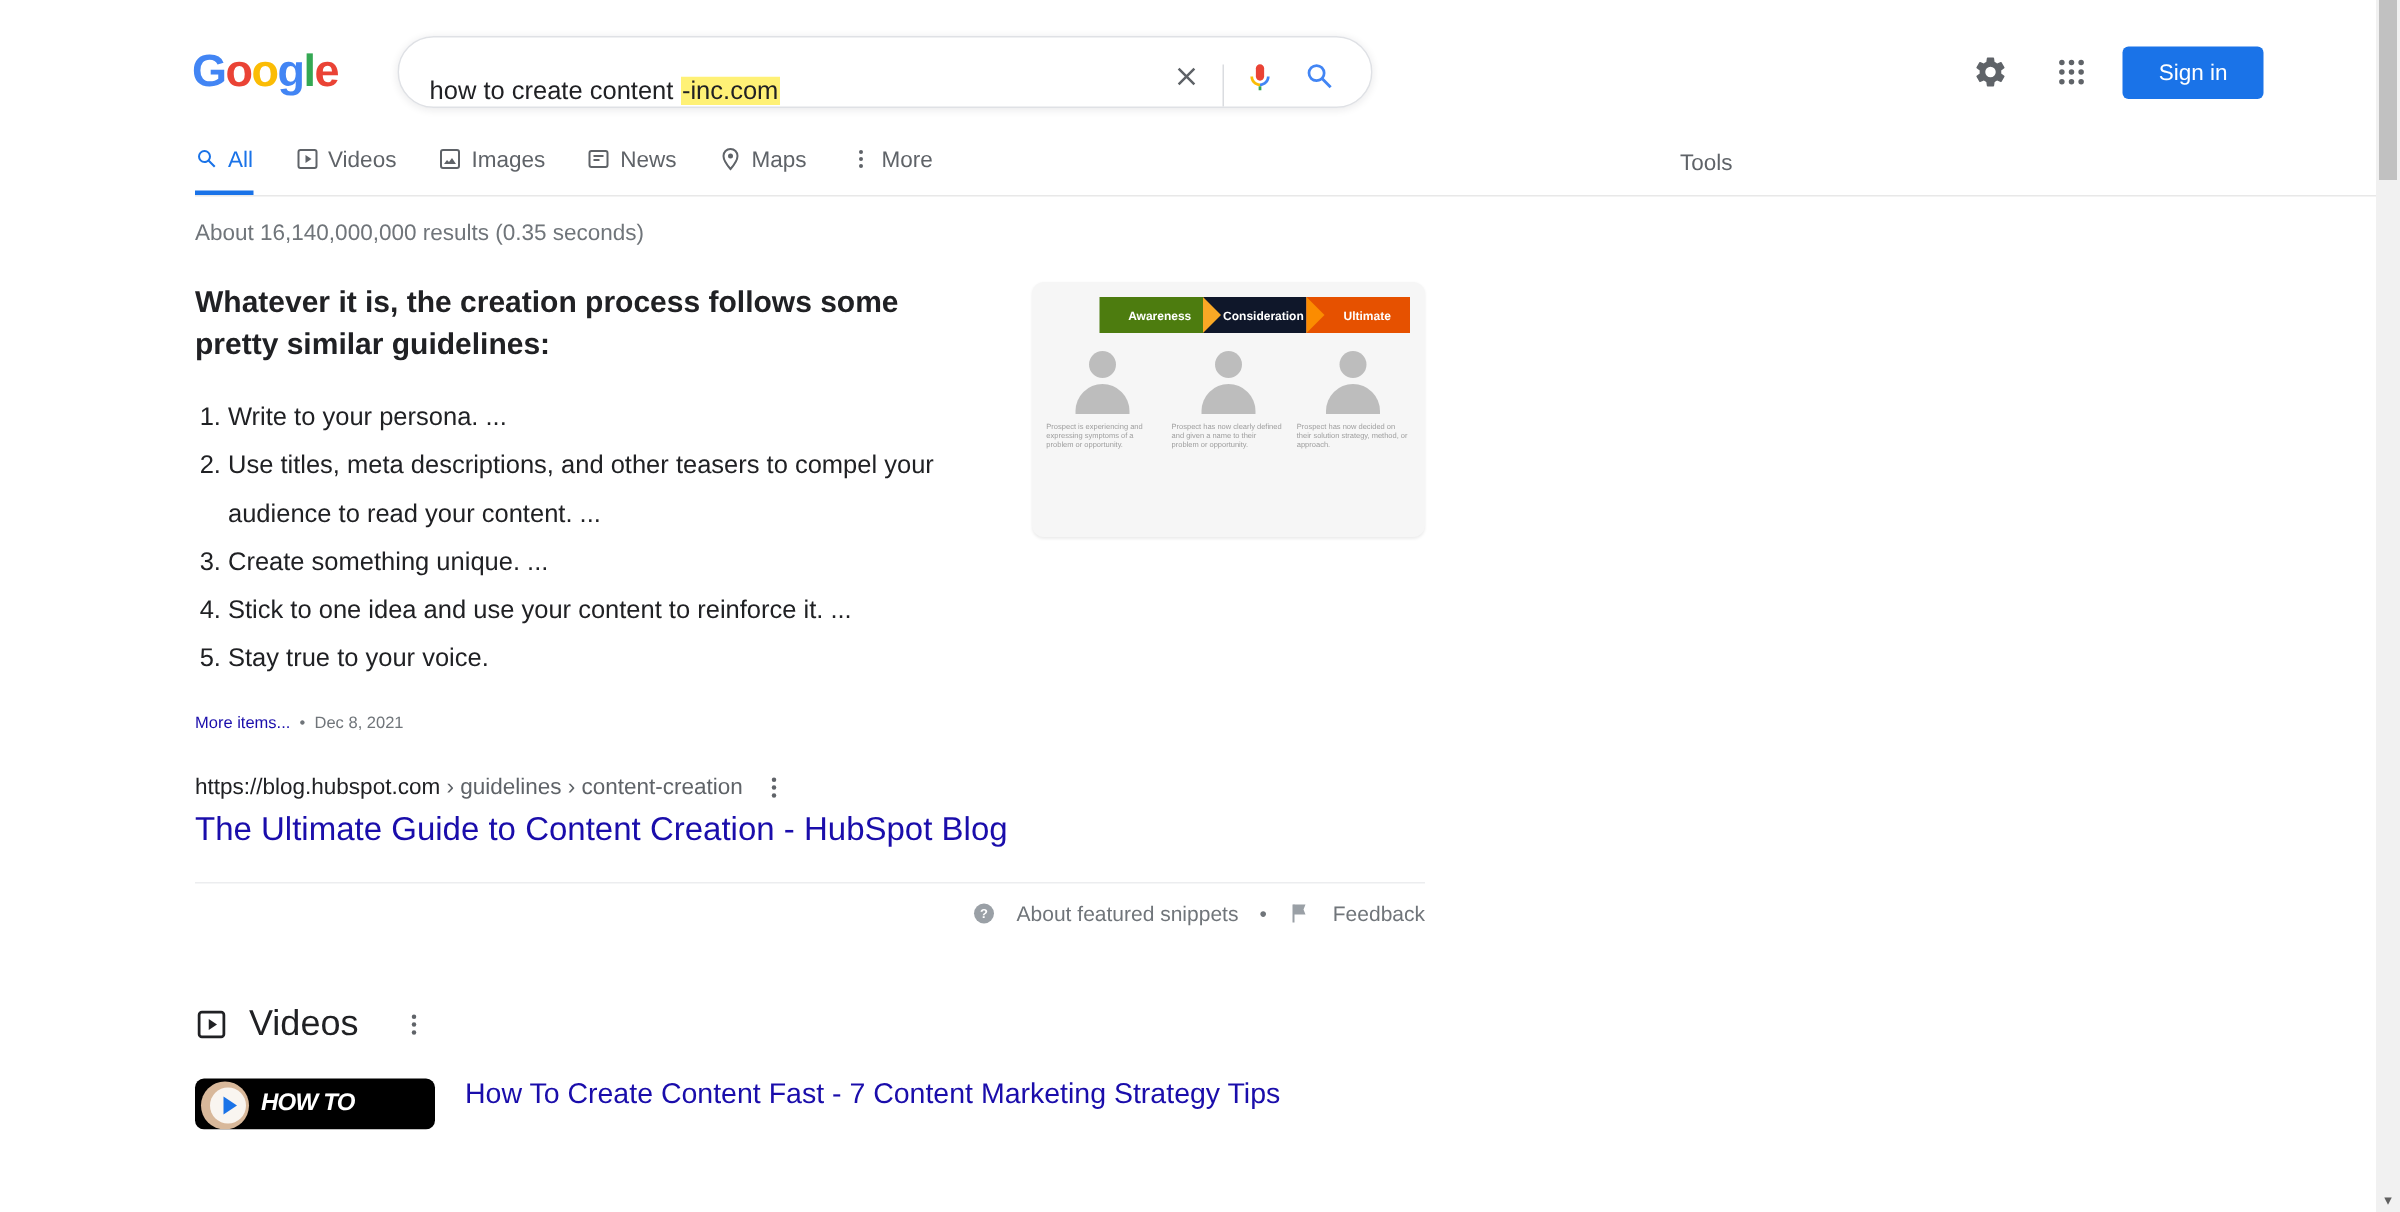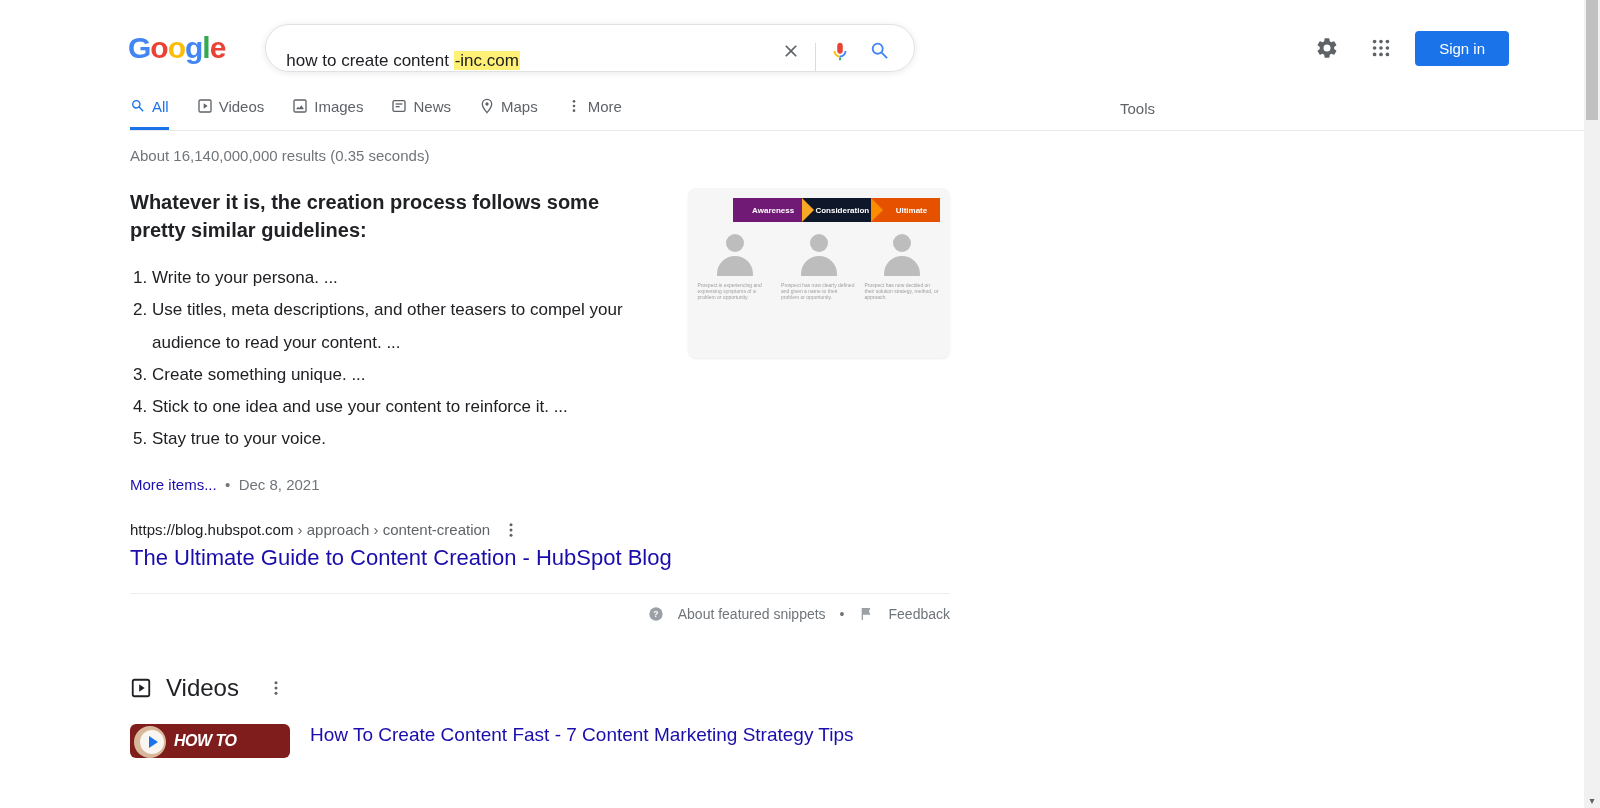--- a/index.html
+++ b/index.html
@@ -39,7 +39,7 @@
   .arrow-row { display:flex; gap:0; margin-bottom:10px; }
   .chev { height:24px; display:flex; align-items:center; justify-content:center; font-size:8px; color:#fff; font-weight:700; position:relative; padding-left:12px; flex:1; }
   .chev::after { content:""; position:absolute; right:-12px; top:0; border-top:12px solid transparent; border-bottom:12px solid transparent; border-left:12px solid currentColor; z-index:1; }
-  .chev.c1 { background:#701a75; color:#f9a825;margin-left:35px; } .chev.c1 span{color:#fff}
+  .chev.c1 { background:#4d7c0f; color:#f9a825;margin-left:35px; } .chev.c1 span{color:#fff}
   .chev.c2 { background:#0f172a; color:#fb8c00; } .chev.c2 span{color:#fff}
   .chev.c3 { background:#e65100; color:#e65100; } .chev.c3 span{color:#fff}
   .chev.c3::after{display:none}

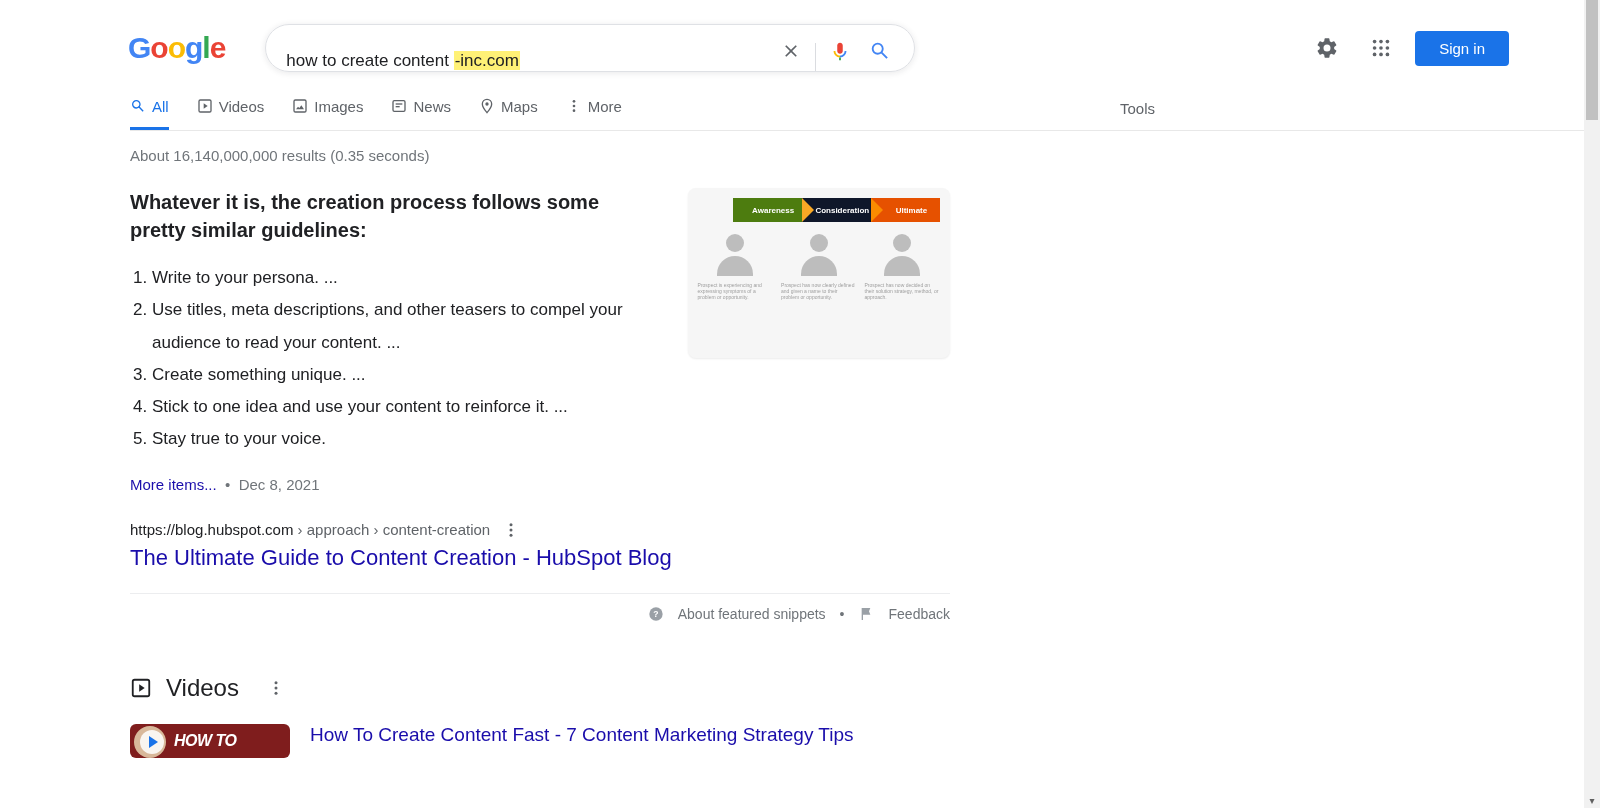--- a/index.html
+++ b/index.html
@@ -49,7 +49,7 @@
   .bust::before { content:""; position:absolute; left:50%; top:2px; transform:translateX(-50%); width:18px; height:18px; background:#bdbdbd; border-radius:50%; }
   .bust::after { content:""; position:absolute; left:50%; bottom:0; transform:translateX(-50%); width:36px; height:20px; background:#bdbdbd; border-radius:18px 18px 0 0; }
   .pt { font-size:5px; color:#9e9e9e; line-height:1.2; text-align:left; width:100%; }
-  .more-row { margin-top:20px; font-size:15px; }
+  .more-row { margin-top:20px; font-size:11px; }
   .more-row a { color:#1a0dab; text-decoration:none; }
   .more-row .date { color:#70757a; }
   .result-meta { margin-top:28px; font-size:15px; color:#202124; display:flex; align-items:center; gap:12px; }

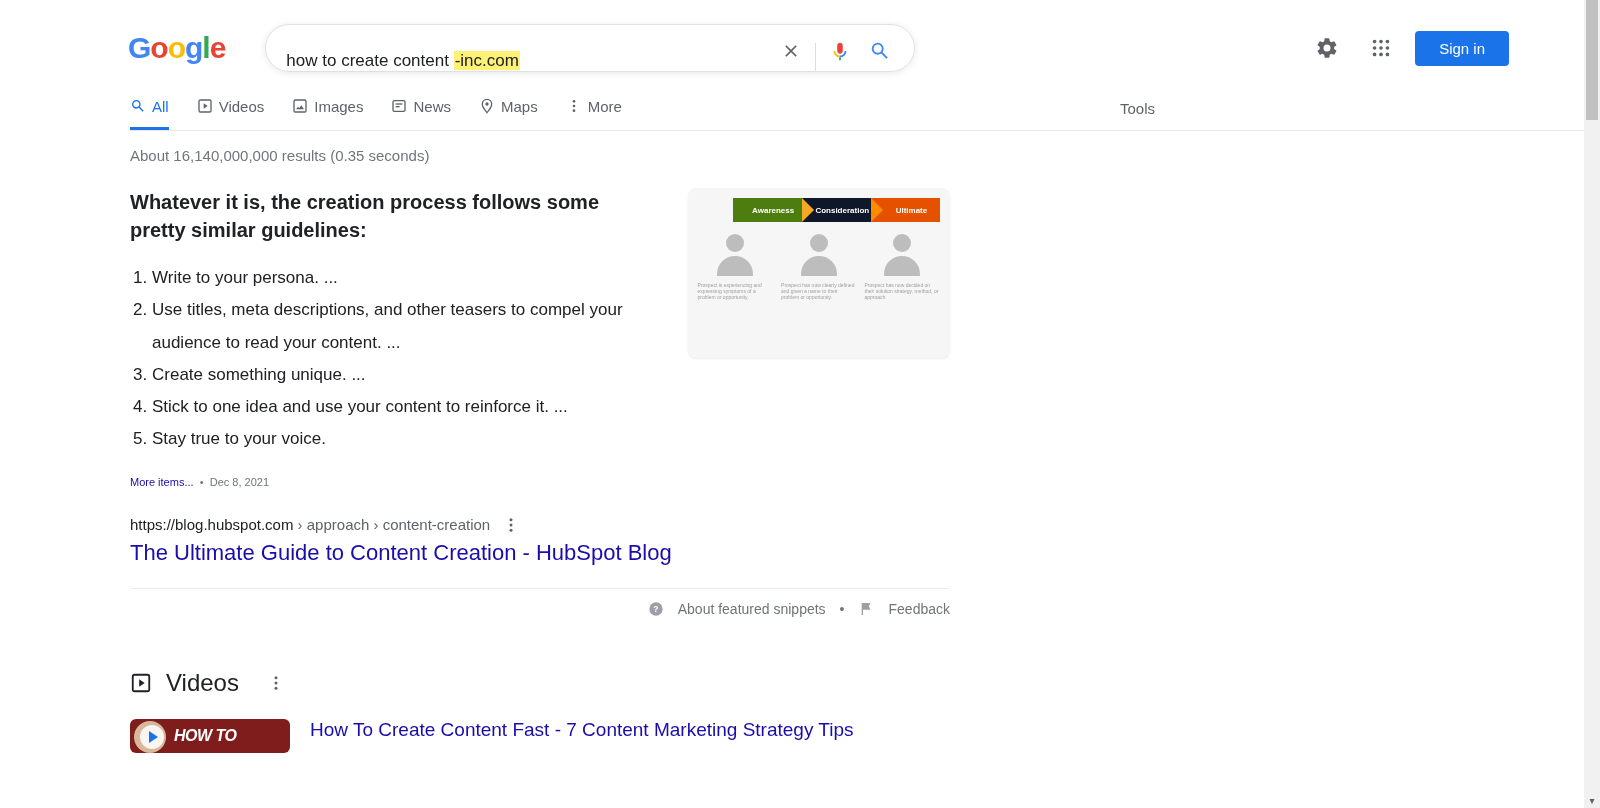--- a/index.html
+++ b/index.html
@@ -253,7 +253,7 @@
 
     <div class="result-meta">
       <span>
-        <span>https://blog.hubspot.com</span><span class="path"> › approach › content-creation</span>
+        <span>https://blog.hubspot.com</span><span class="path"> › guidelines › content-creation</span>
       </span>
       <span class="dots3">
         <svg width="18" height="18" viewBox="0 0 24 24">

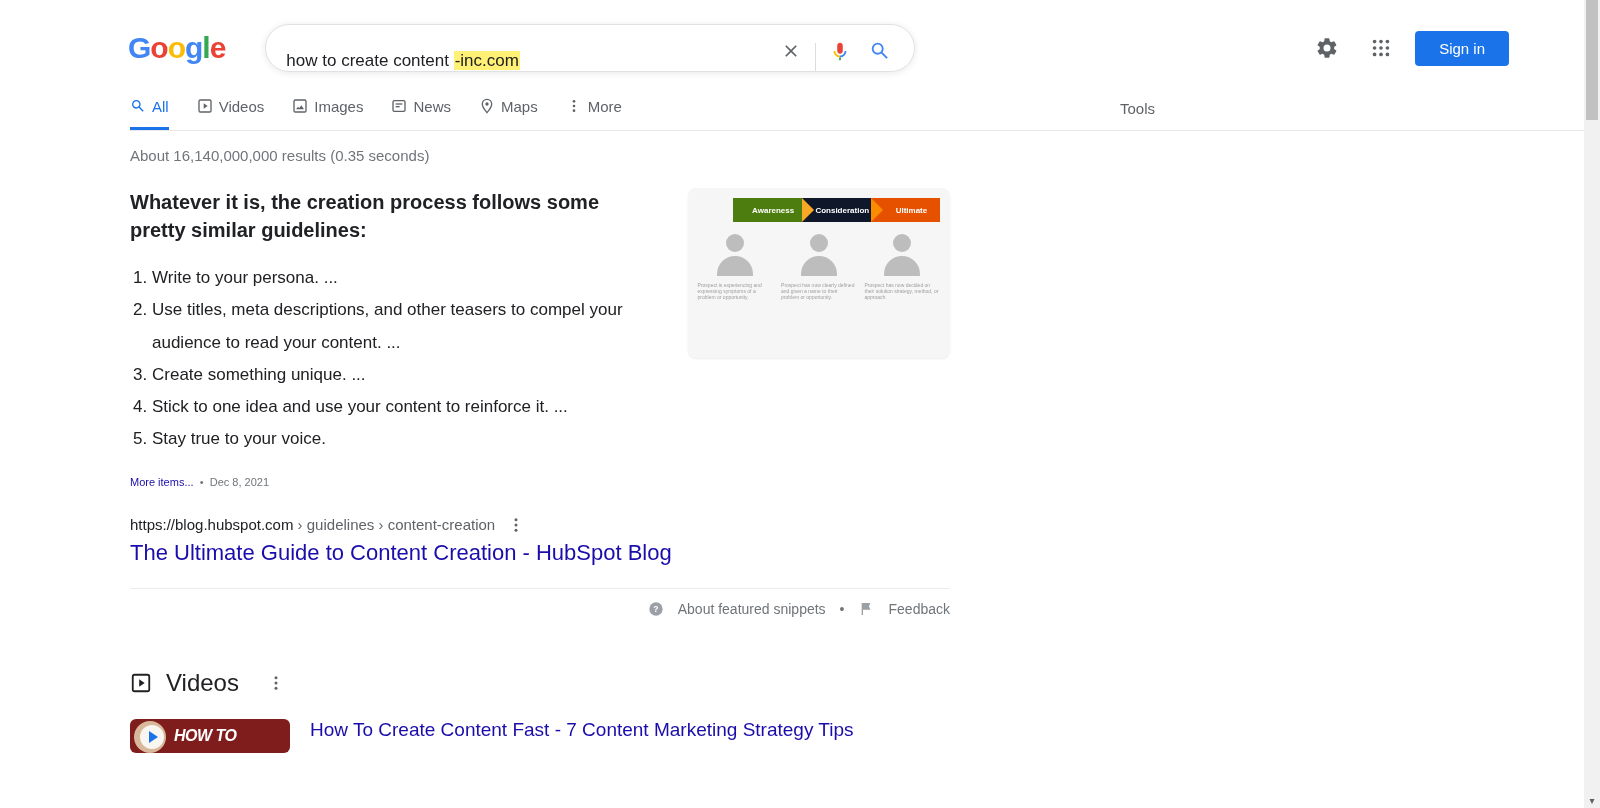--- a/index.html
+++ b/index.html
@@ -61,7 +61,7 @@
   .secthead { display:flex; align-items:center; gap:14px; margin-top:40px; }
   .secthead .stxt { font-size:24px; }
   .vid-row { display:flex; gap:20px; margin-top:22px; align-items:flex-start; }
-  .thumb { width:160px; height:34px; background:#7f1d1d; border-radius:6px; position:relative; overflow:hidden; display:flex; align-items:center; padding-left:44px; font-style:italic; font-weight:800; color:#fff; font-size:16px; letter-spacing:-0.5px; }
+  .thumb { width:160px; height:34px; background:#000000; border-radius:6px; position:relative; overflow:hidden; display:flex; align-items:center; padding-left:44px; font-style:italic; font-weight:800; color:#fff; font-size:16px; letter-spacing:-0.5px; }
   .thumb .face { position:absolute; left:4px; top:2px; width:32px; height:32px; border-radius:50%; background:#d8b89a; }
   .thumb .play { position:absolute; left:10px; top:6px; width:24px; height:24px; border-radius:50%; background:rgba(255,255,255,0.85); display:flex; align-items:center; justify-content:center; }
   .thumb .play::after { content:""; border-left:9px solid #1a73e8; border-top:6px solid transparent; border-bottom:6px solid transparent; margin-left:2px; }

